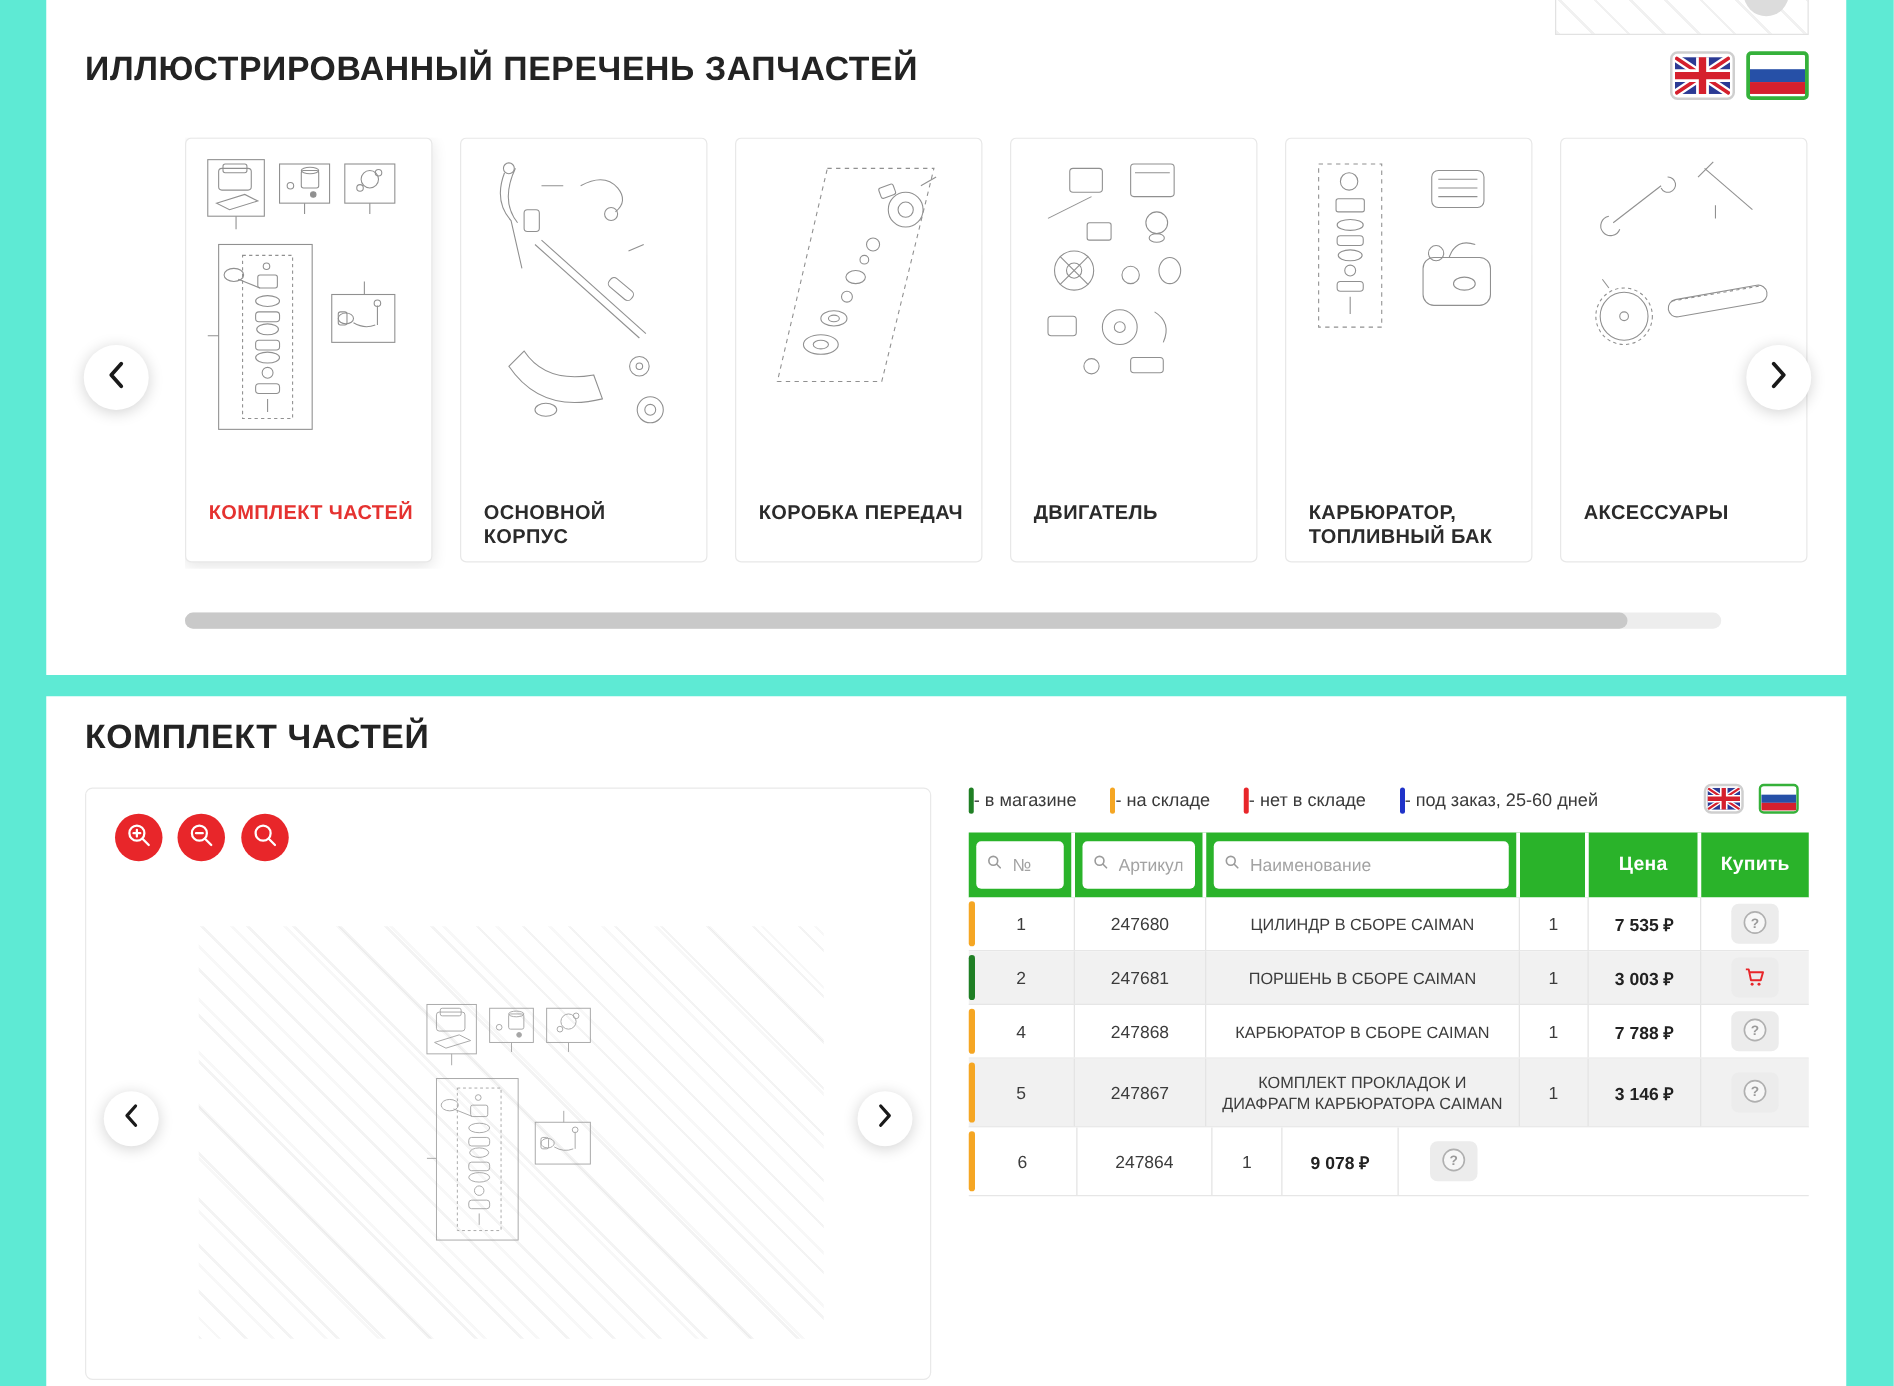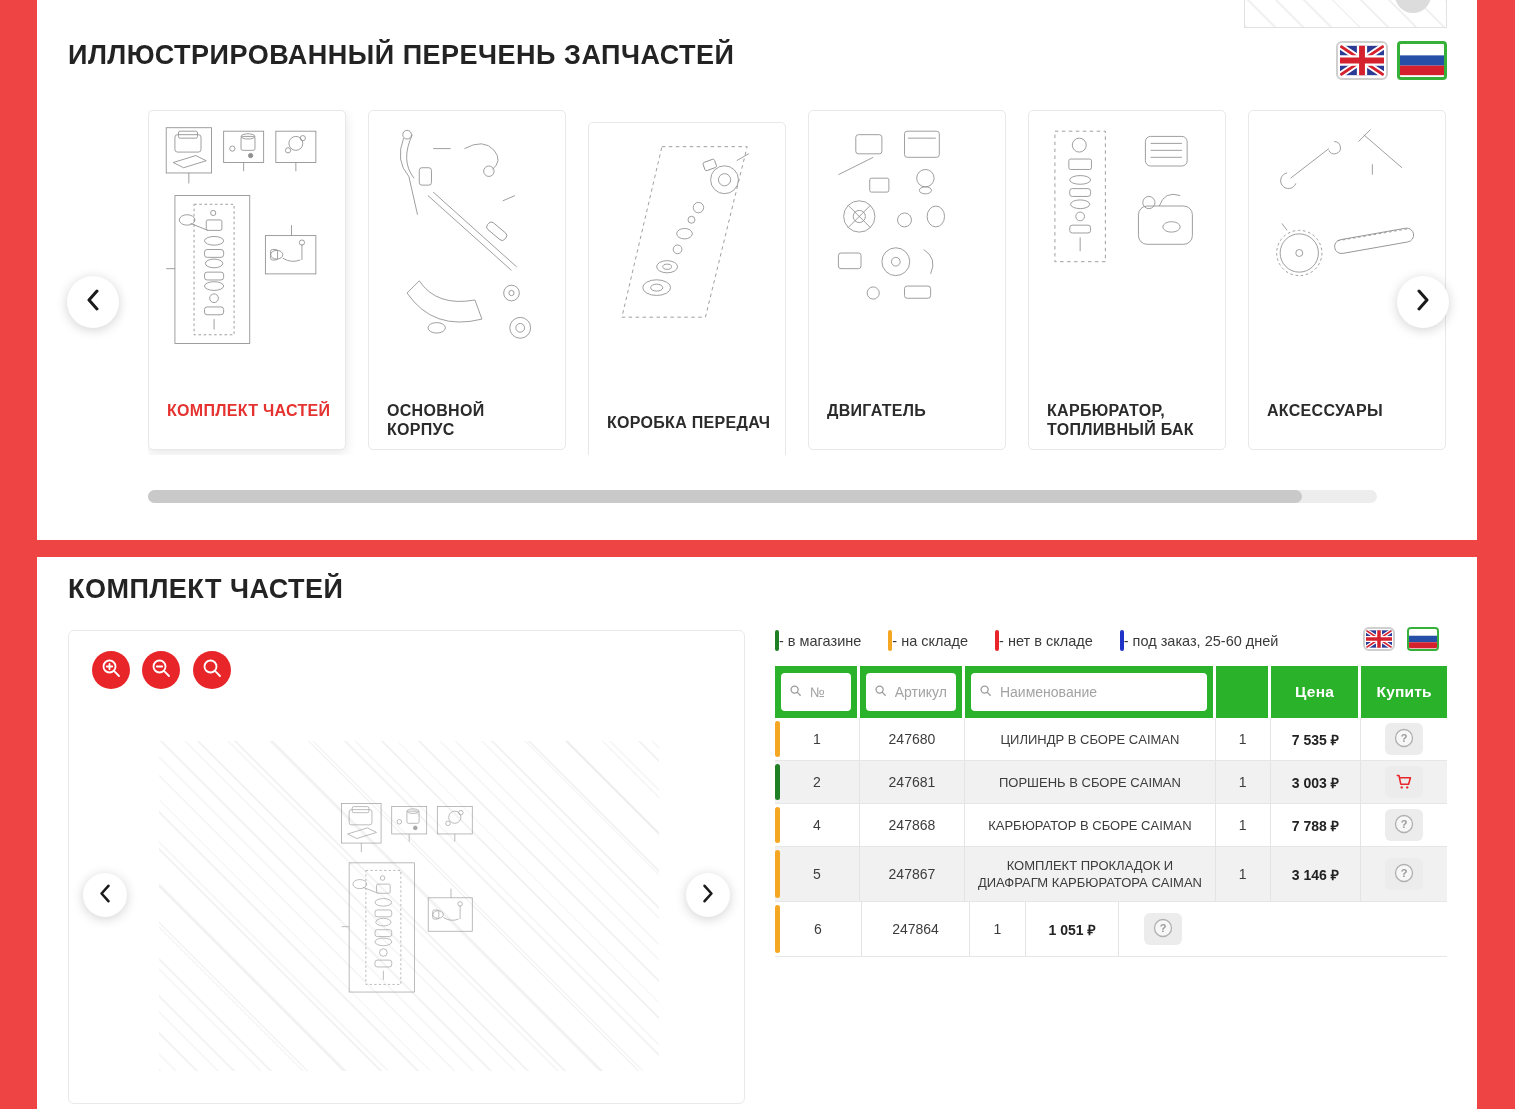--- a/index.html
+++ b/index.html
@@ -4,7 +4,7 @@
 <style>
   html,body{margin:0;padding:0;}
   body{font-family:"Liberation Sans",sans-serif;background:#f6f6f6;}
-  #page{position:relative;width:1515px;height:1109px;background:#ef4444;overflow:hidden;}
+  #page{position:relative;width:1515px;height:1109px;background:#5eead4;overflow:hidden;}
   .panel{position:absolute;left:37px;width:1440px;background:#fff;}
   #panel-top{top:0;height:540px;}
   #panel-bottom{top:557px;height:552px;}

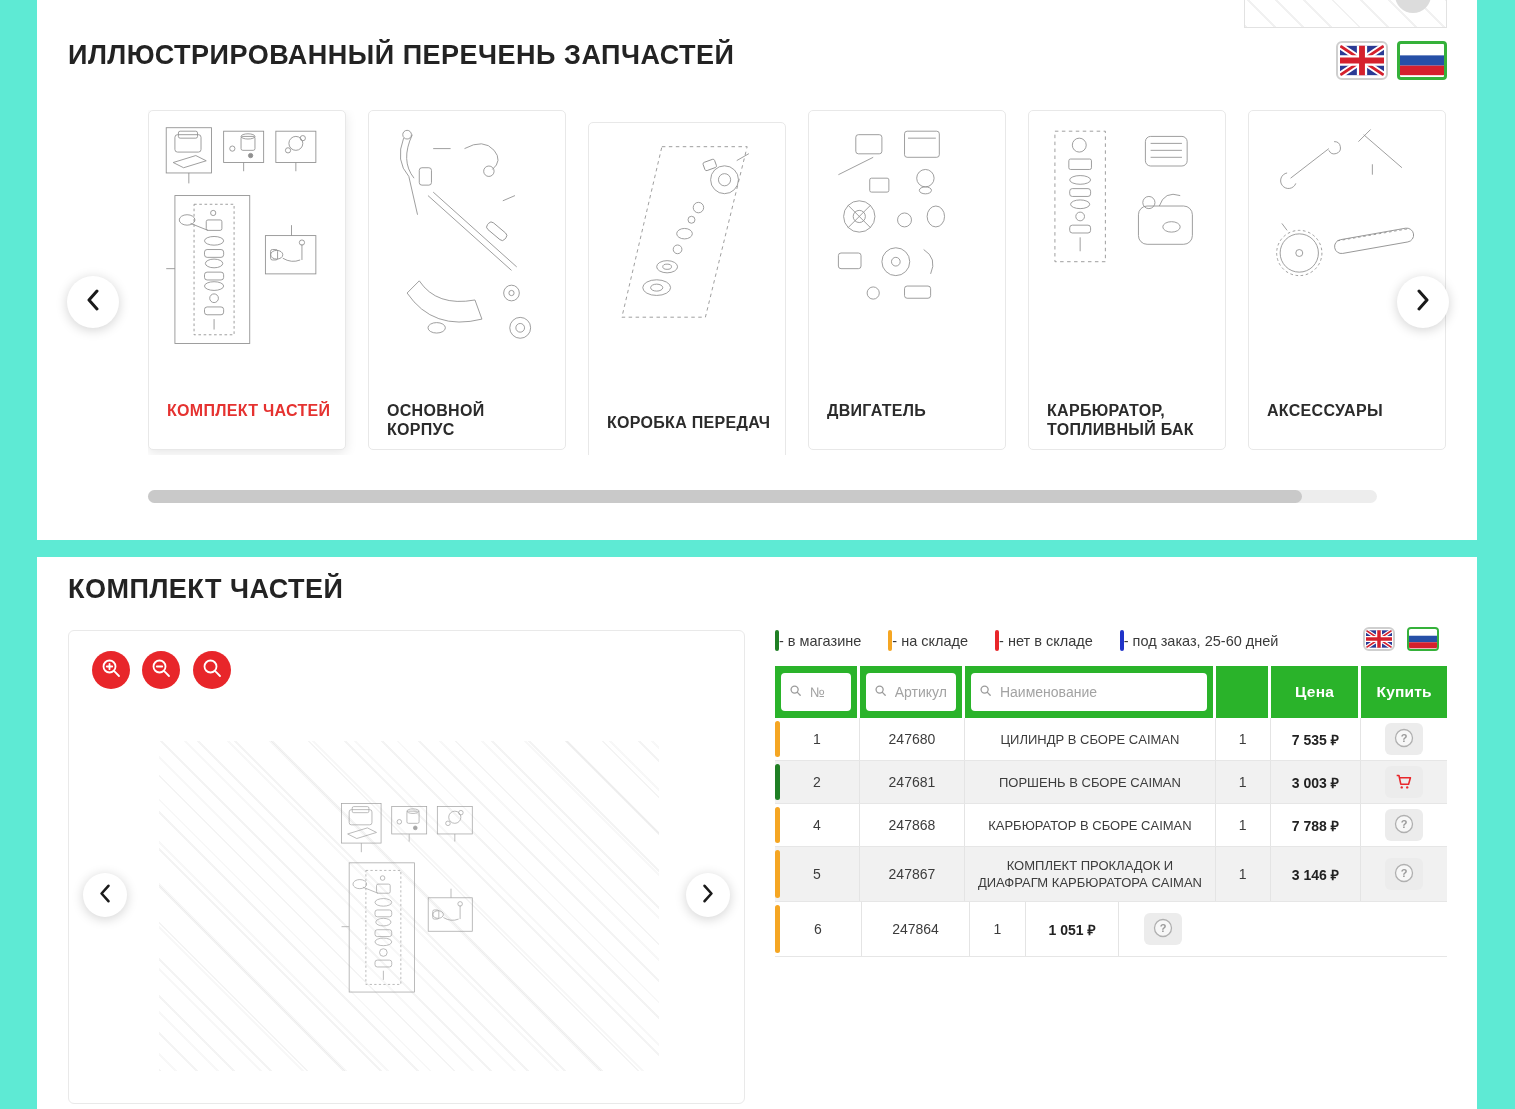--- a/index.html
+++ b/index.html
@@ -180,7 +180,7 @@
         <div class="card-label">ОСНОВНОЙ КОРПУС</div>
       </div>
 
-      <div class="card" style="left:440px;margin-top:12px;">
+      <div class="card" style="left:440px;">
         <div class="card-diagram">
           <svg viewBox="0 0 200 300">
               <g class="dg">

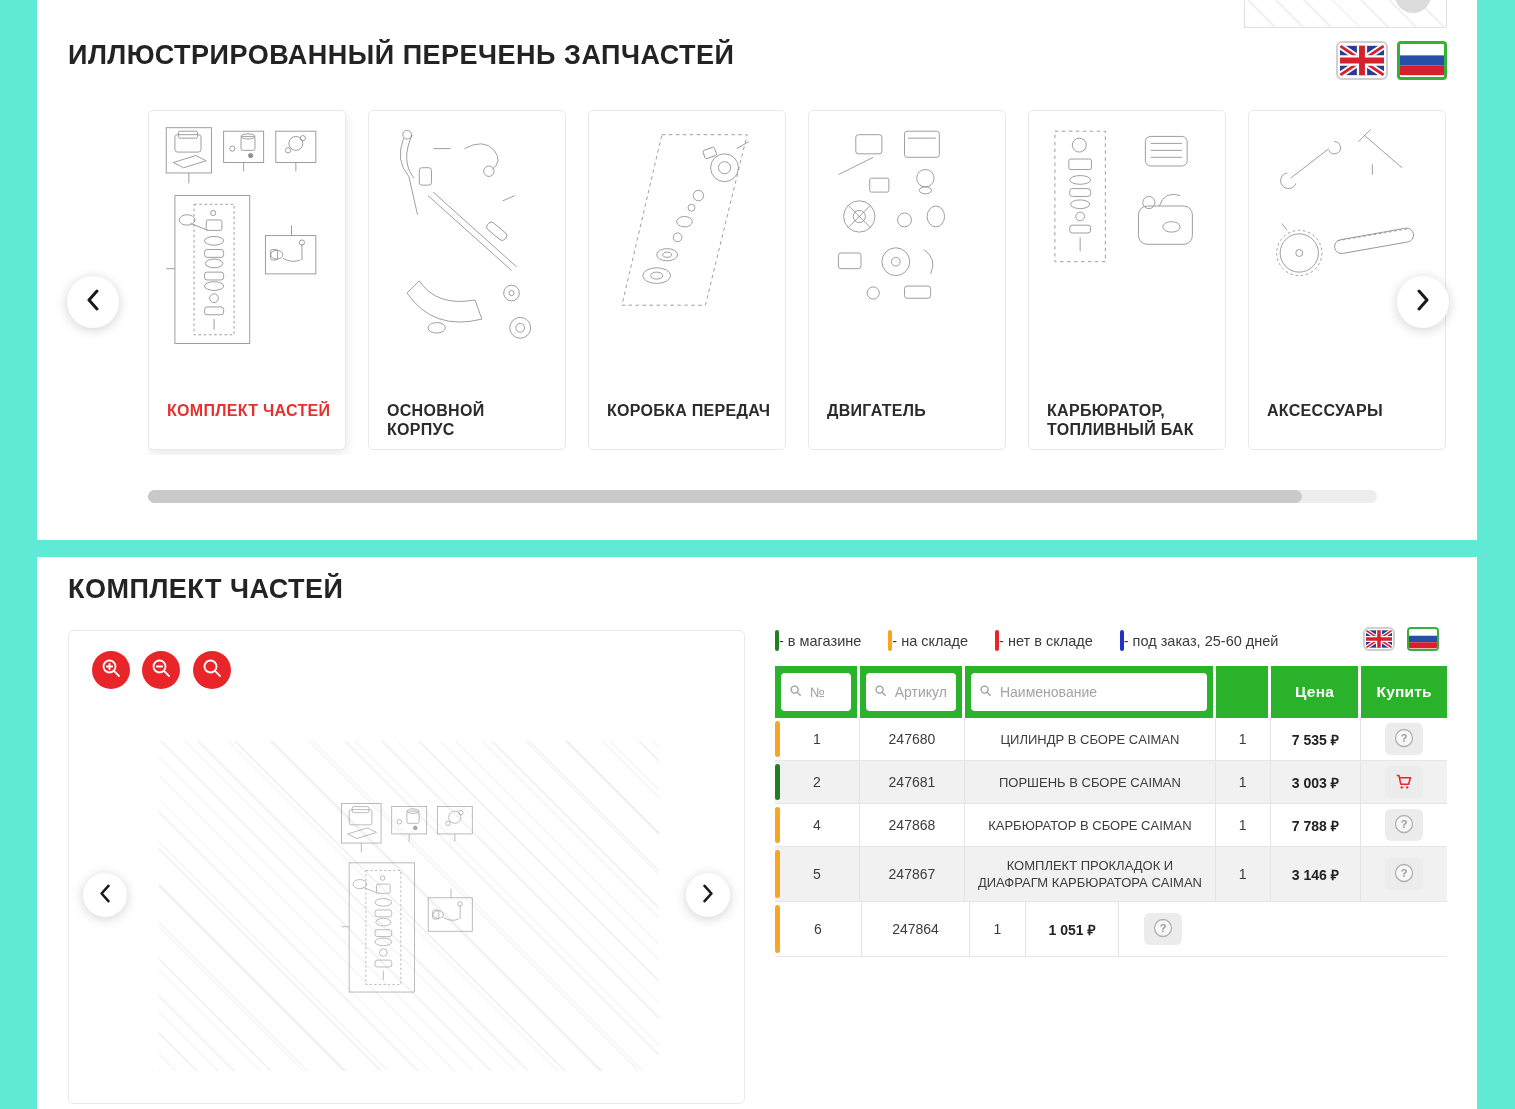--- a/index.html
+++ b/index.html
@@ -508,7 +508,7 @@
         <div class="tc c-num">6</div>
         <div class="tc c-sku">247864</div>
         <div class="tc c-qty">1</div>
-        <div class="tc c-price">1 051 ₽</div>
+        <div class="tc c-price">9 078 ₽</div>
         <div class="tc c-buy">
           <button class="buy-btn" data-action="info">
             <span class="ic-question"><svg width="22" height="22" viewBox="0 0 22 22">

